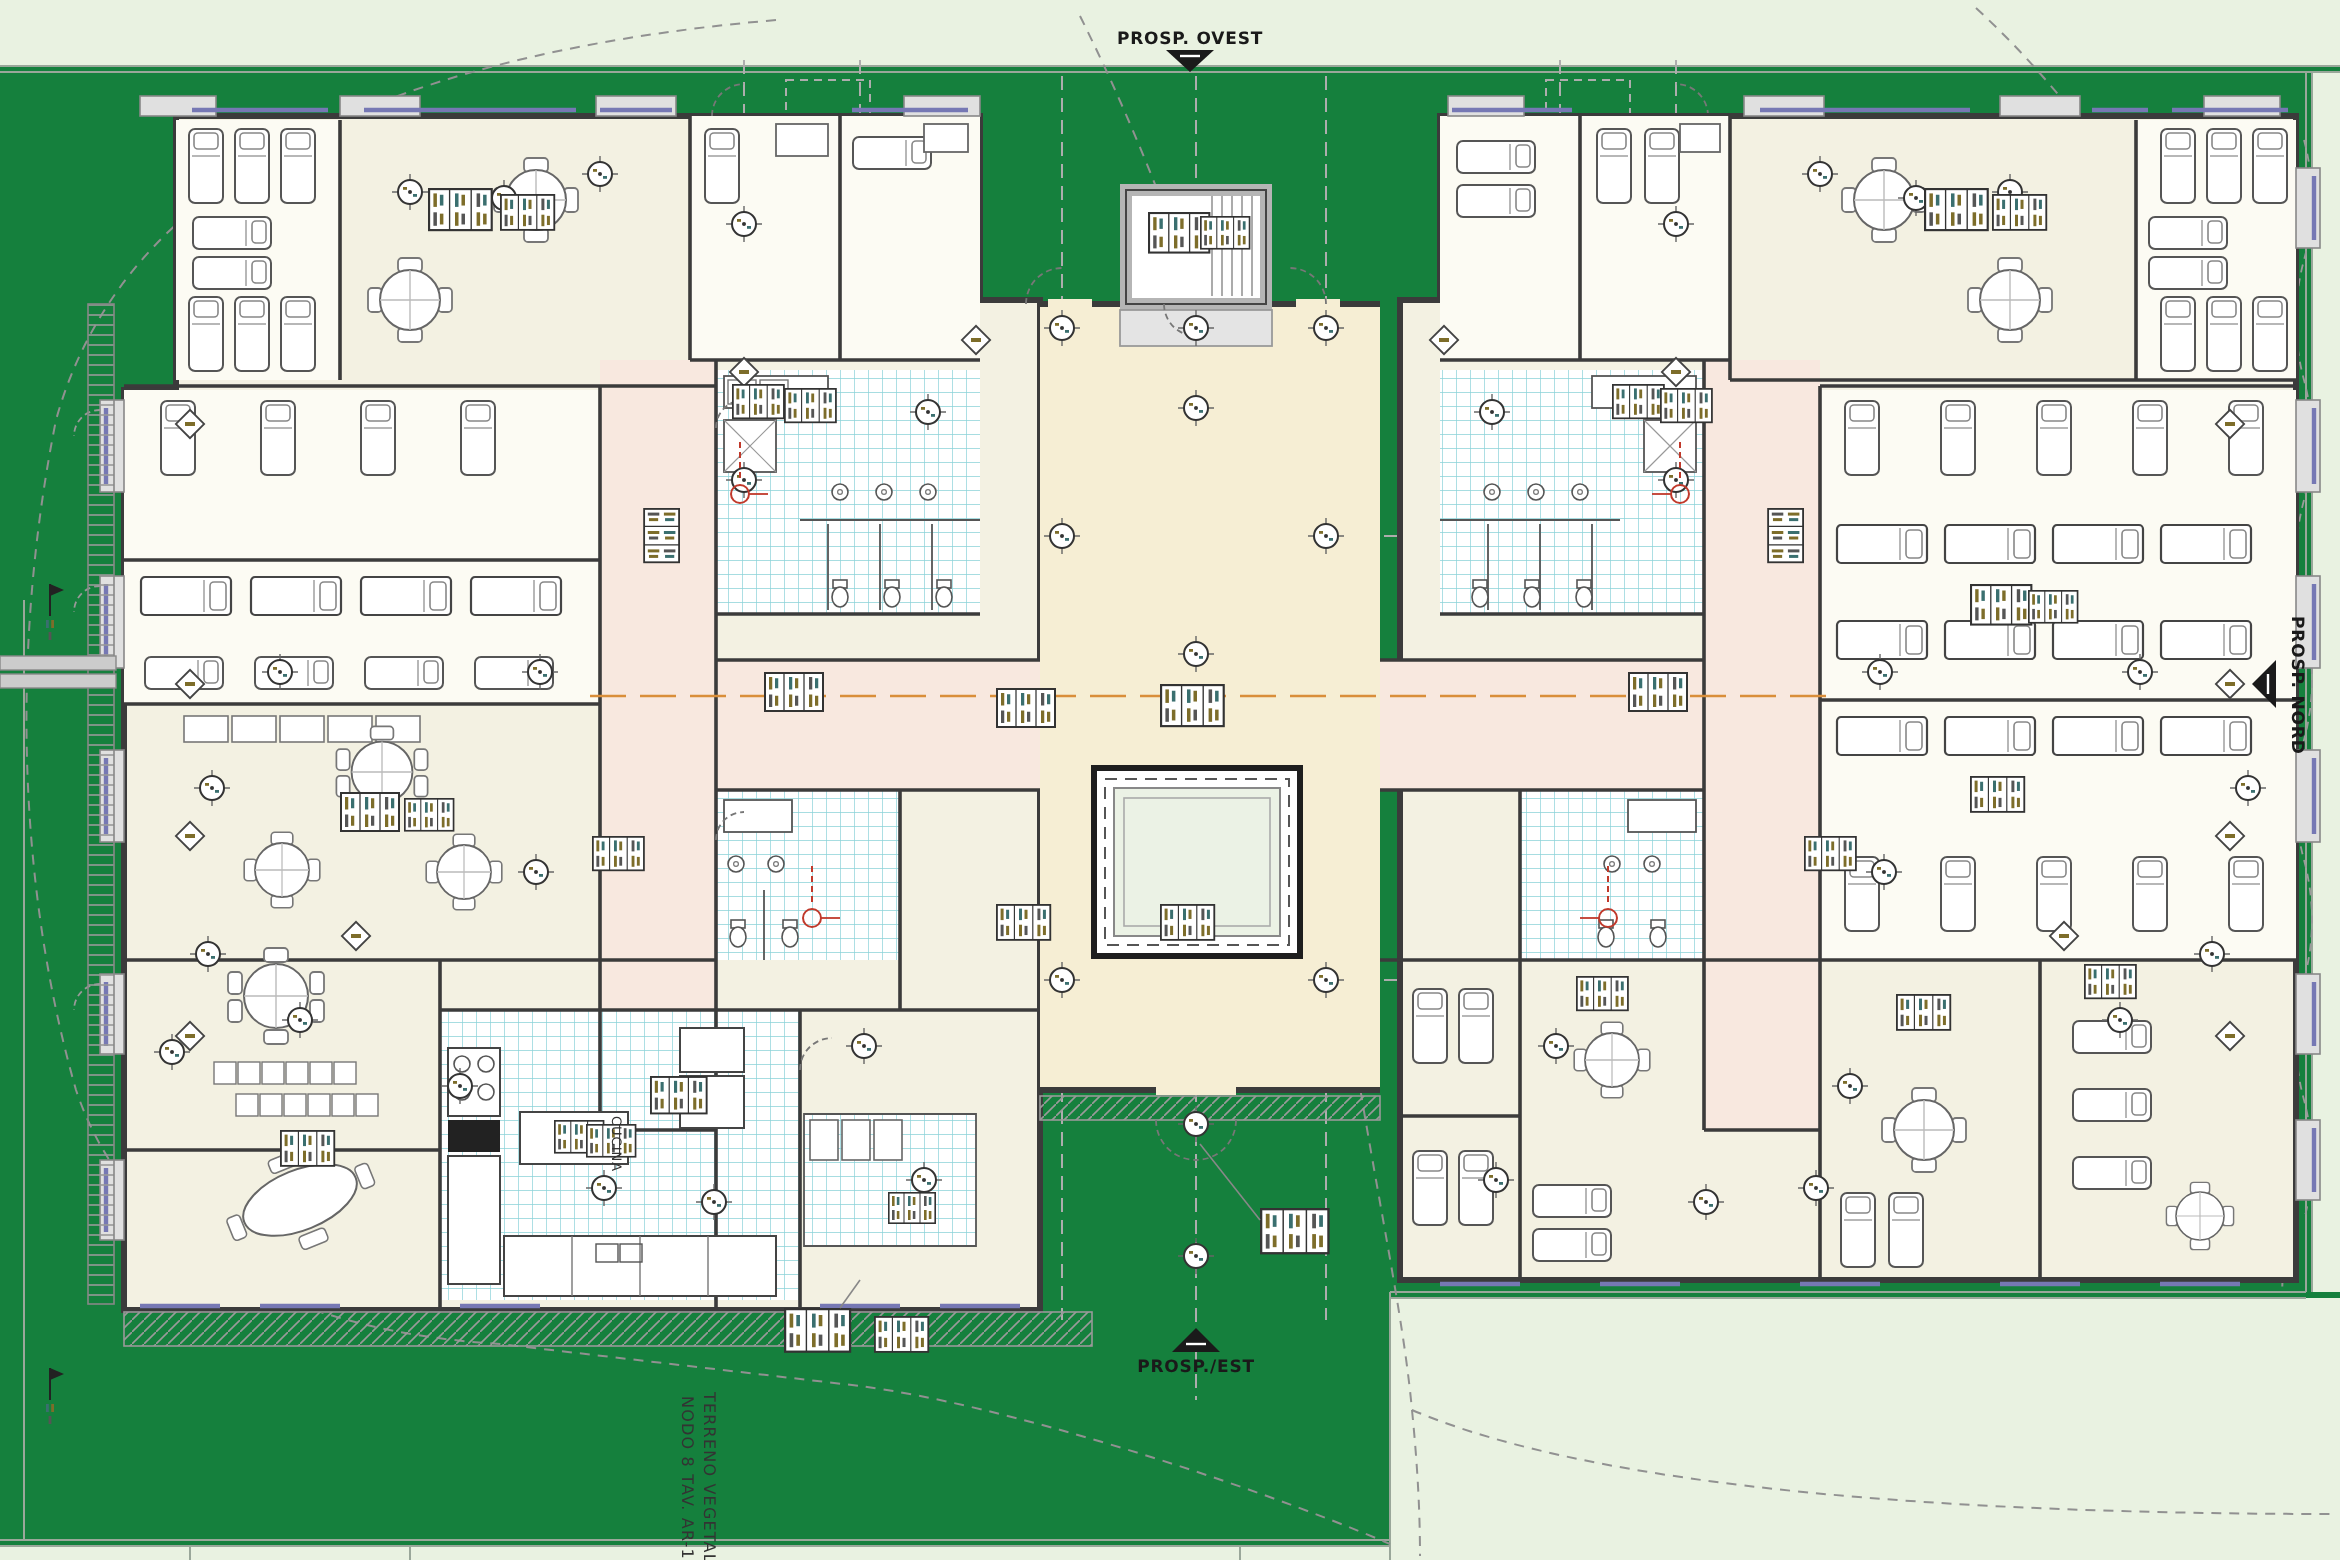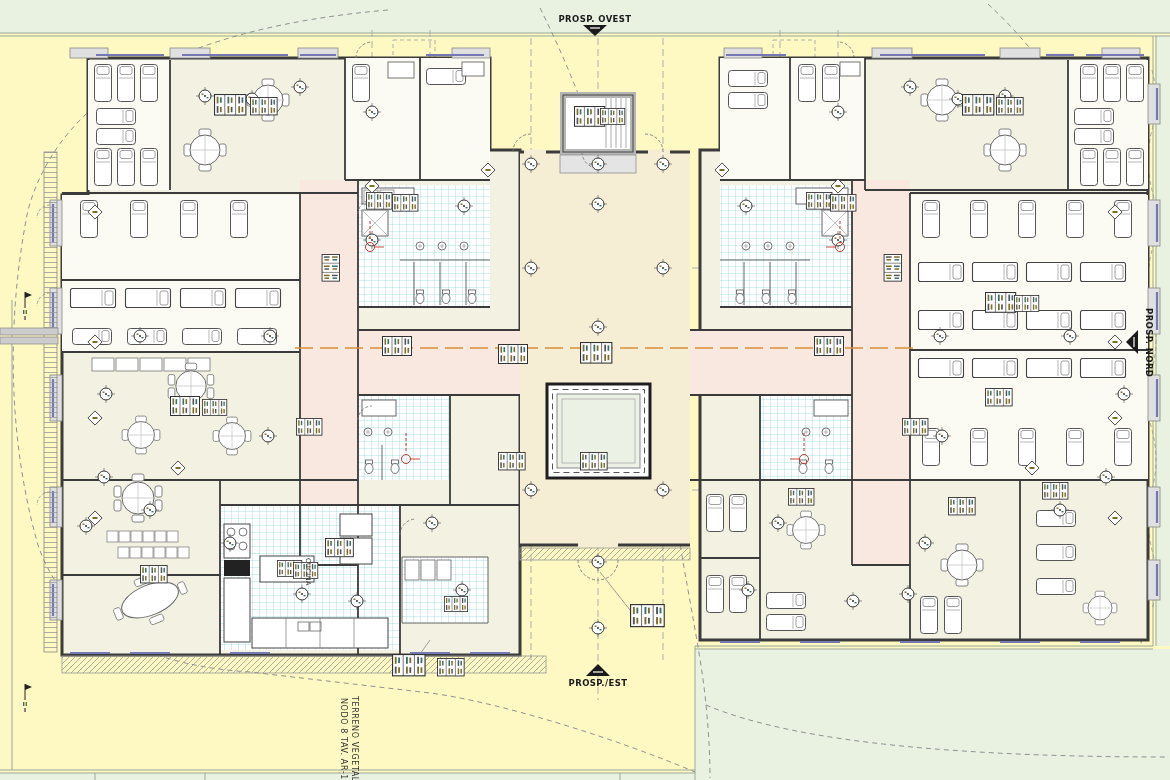--- a/index.html
+++ b/index.html
@@ -3,7 +3,7 @@
 <meta charset="utf-8">
 <style>
   html,body{margin:0;padding:0;background:#ffffff;}
-  .sheet{position:relative;width:1170px;height:780px;background:#fef9c3;overflow:hidden;
+  .sheet{position:relative;width:1170px;height:780px;background:#15803d;overflow:hidden;
          font-family:"DejaVu Sans", sans-serif;}
   svg{position:absolute;left:0;top:0;}
   text{font-family:"DejaVu Sans", sans-serif;fill:#222;}

